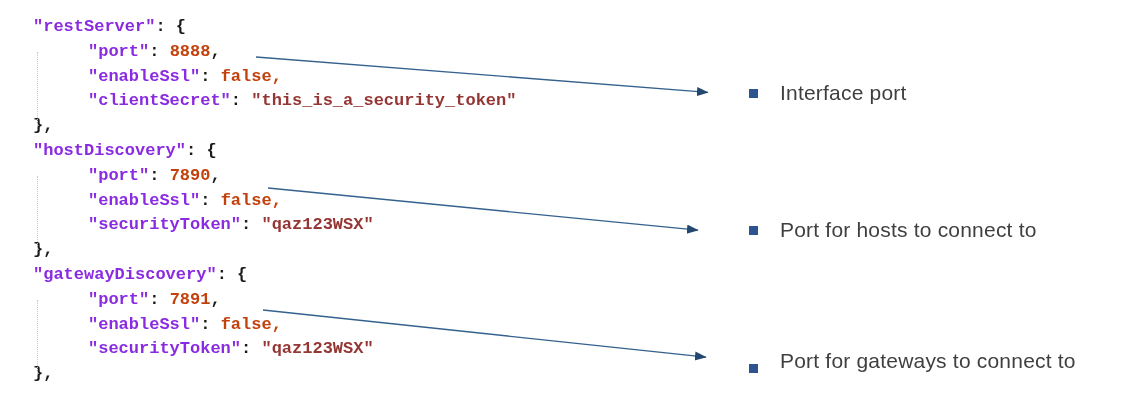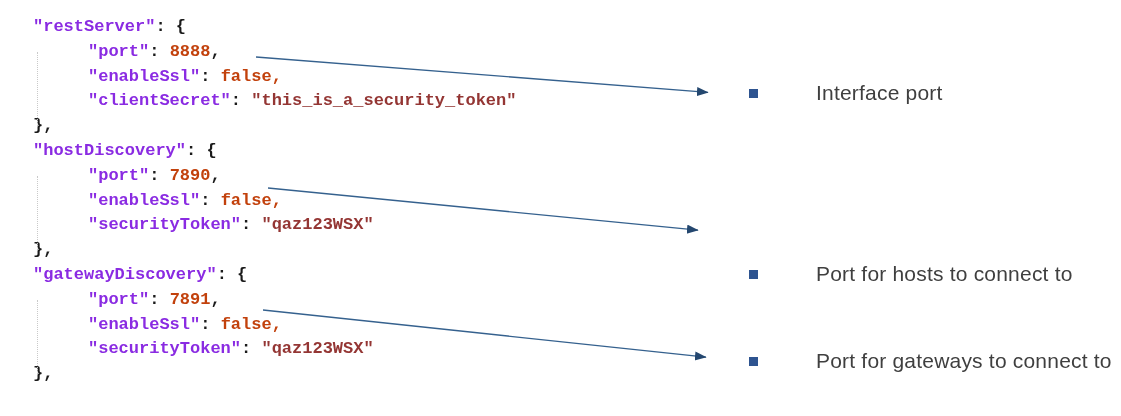--- a/index.html
+++ b/index.html
@@ -63,7 +63,6 @@
     align-items: center;
     transform: translateY(-50%);
     left: 749px;
-    gap: 36px;
   }
   #annotation-1 { top: 93px; }
   #annotation-2 { top: 230px; margin-top: 44px; }

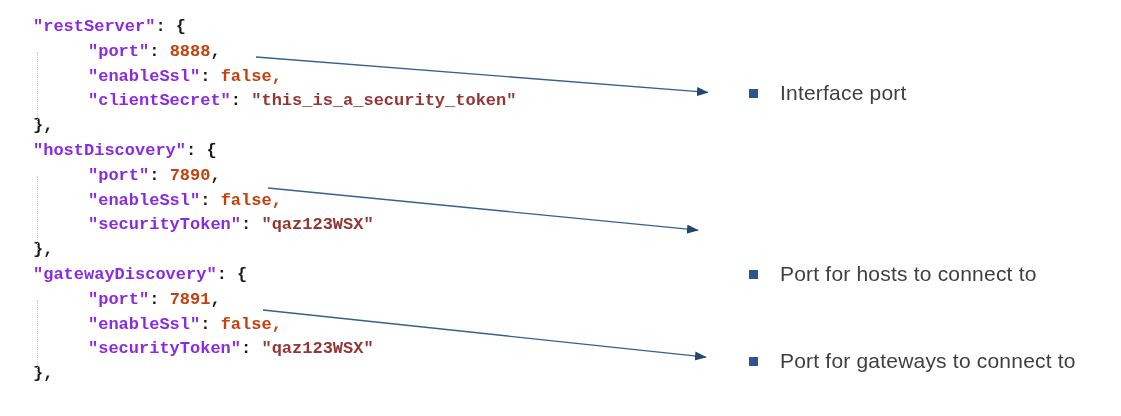--- a/index.html
+++ b/index.html
@@ -65,7 +65,7 @@
     left: 749px;
   }
   #annotation-1 { top: 93px; }
-  #annotation-2 { top: 230px; margin-top: 44px; }
+  #annotation-2 { top: 230px; }
   #annotation-3 { top: 361px; }
 
   .bullet {

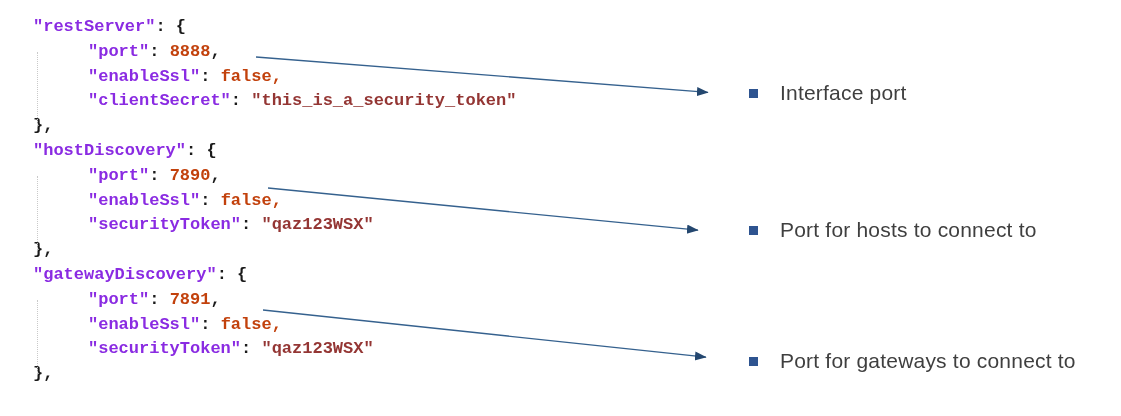--- a/index.html
+++ b/index.html
@@ -66,7 +66,7 @@
   }
   #annotation-1 { top: 93px; }
   #annotation-2 { top: 230px; }
-  #annotation-3 { top: 361px; }
+  #annotation-3 { top: 361px; align-items: flex-end; }
 
   .bullet {
     width: 9px;

